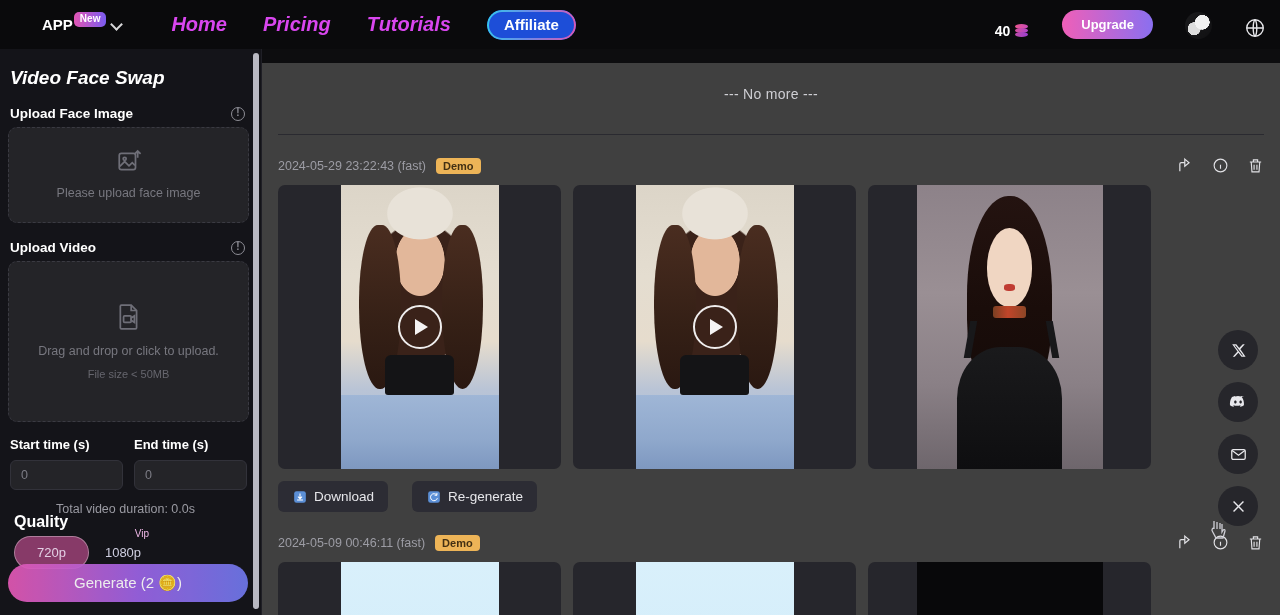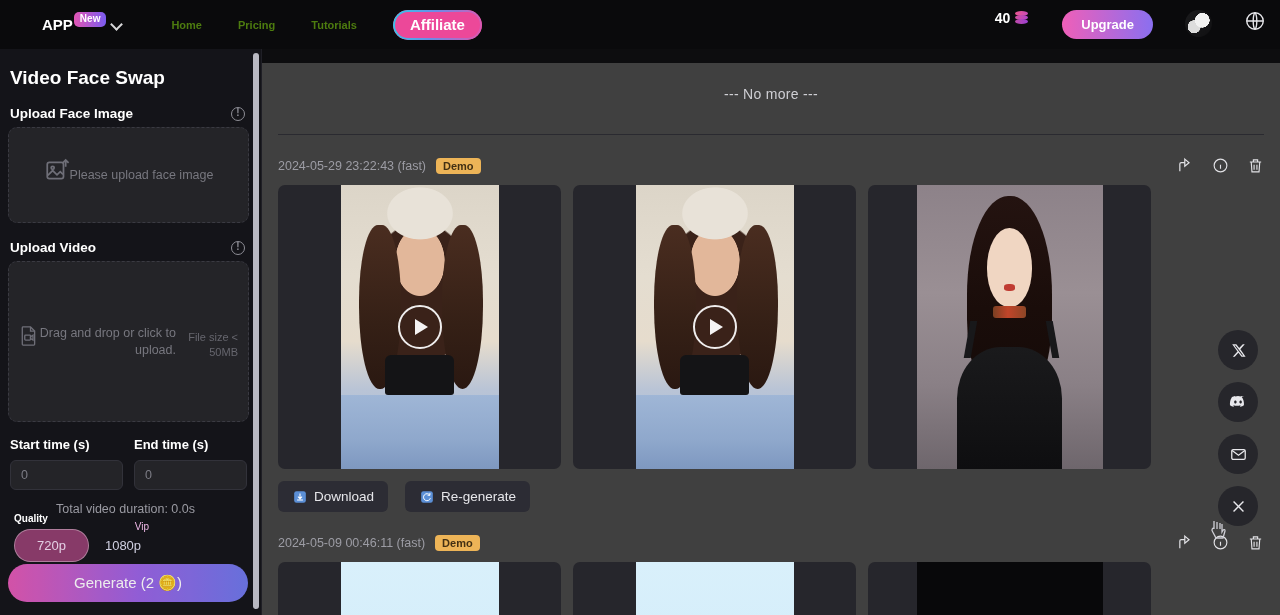--- a/index.html
+++ b/index.html
@@ -61,8 +61,9 @@
 
   .nav { display: flex; align-items: center; gap: 36px; margin-left: 48px; }
   .nav-item {
-    font-size: 11px; font-weight: 700; color: #4d7c0f; cursor: pointer;
+    font-size: 20px; font-weight: 700; color: #d946ef; cursor: pointer;
     white-space: nowrap;
+    font-style: italic;
   }
   .nav-pill {
     position: relative; padding: 6px 17px; border-radius: 18px;

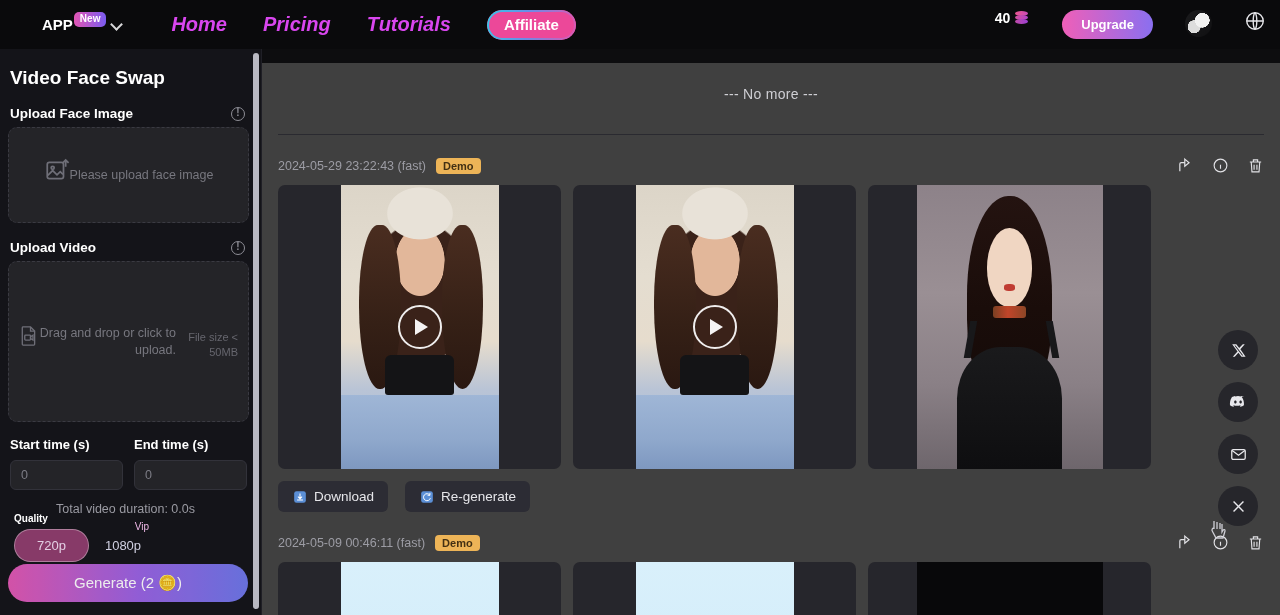--- a/index.html
+++ b/index.html
@@ -67,7 +67,7 @@
   }
   .nav-pill {
     position: relative; padding: 6px 17px; border-radius: 18px;
-    background: #ec4899; cursor: pointer;
+    background: #1d4ed8; cursor: pointer;
   }
   .nav-pill:before {
     content:''; position:absolute; inset:0; border-radius:18px; padding:2px;

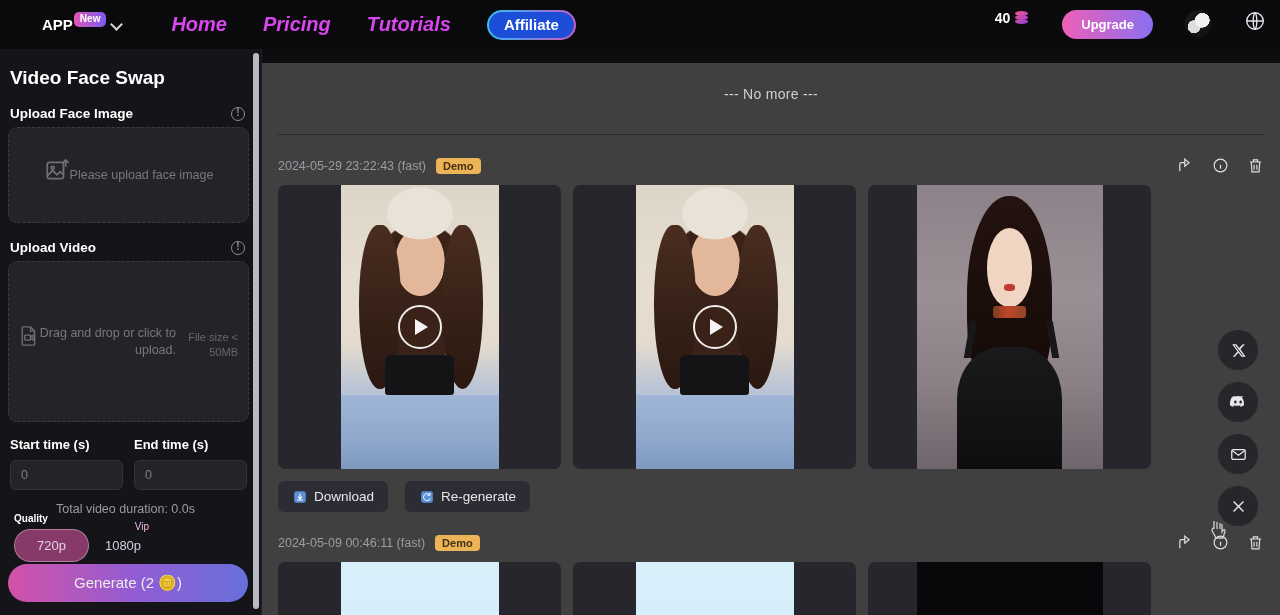--- a/index.html
+++ b/index.html
@@ -78,7 +78,7 @@
   .nav-pill span { position: relative; font-size: 15px; font-weight: 700; }
 
   .header-right {
-    margin-left: auto; display: flex; align-items: flex-start; gap: 32px;
+    margin-left: auto; display: flex; align-items: flex-end; gap: 32px;
     margin-right: 14px;
   }
   .credits { display:flex; align-items:center; gap:5px; font-size:14px; font-weight:600; }

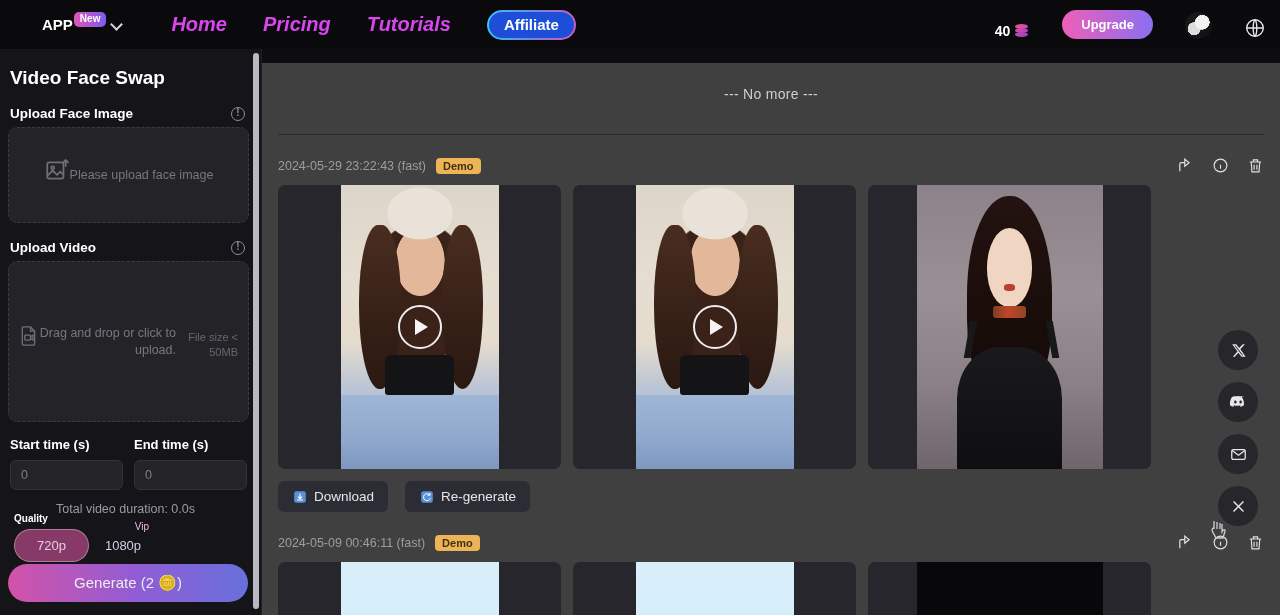--- a/index.html
+++ b/index.html
@@ -115,7 +115,7 @@
     overflow: hidden;
   }
   .sb-inner { padding: 14px 12px 0 8px; position: relative; height: 100%; }
-  .sb-title { font-size: 19px; font-weight: 700; margin: 4px 0 0 2px; }
+  .sb-title { font-size: 19px; font-weight: 700; margin: 4px 0 0 2px; font-style: italic; }
   .sb-label {
     display: flex; align-items: center; justify-content: space-between;
     font-size: 13.5px; font-weight: 700; color: #fff;

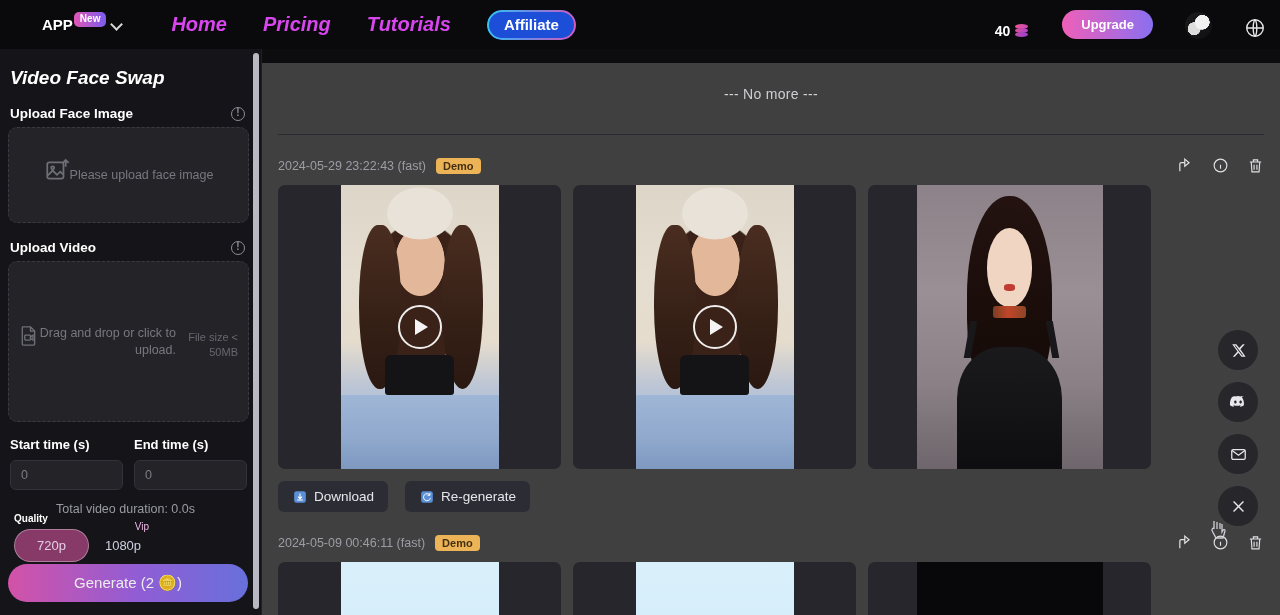--- a/index.html
+++ b/index.html
@@ -131,7 +131,7 @@
   }
   .dropzone {
     background: #242428; border: 1px dashed #3a3a42; border-radius: 9px;
-    display: flex; flex-direction: row; align-items: center;
+    display: flex; flex-direction: column; align-items: center;
     justify-content: center; cursor: pointer; text-align:right;
     padding: 10px;
   }

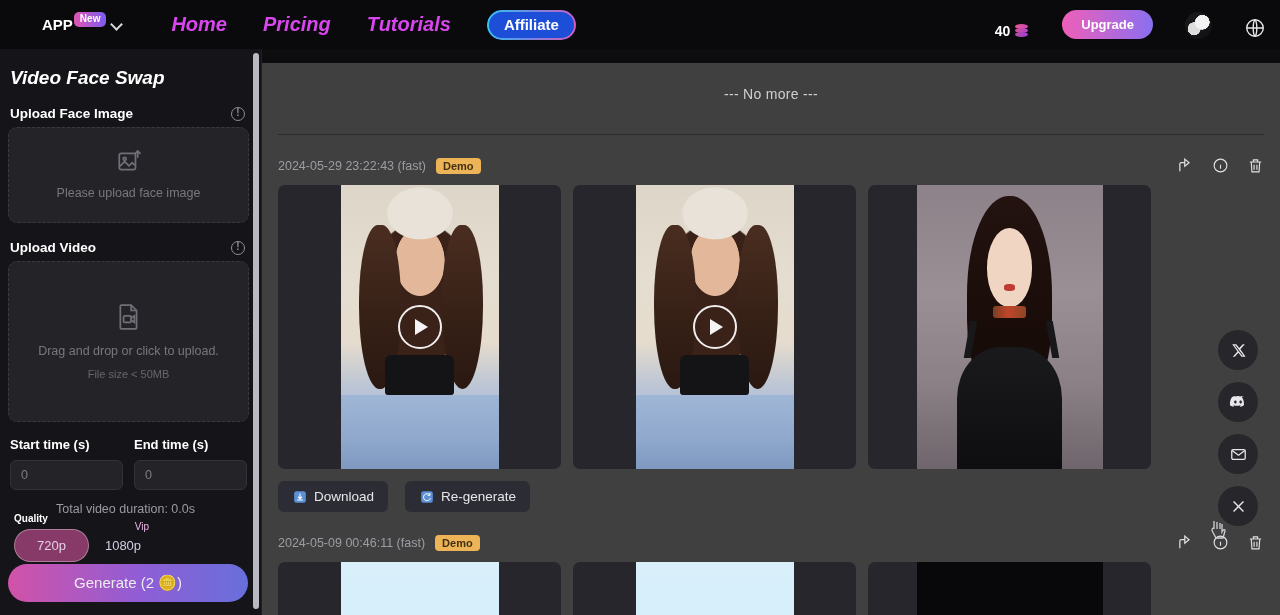--- a/index.html
+++ b/index.html
@@ -307,7 +307,7 @@
     margin-left:4px;
   }
 
-  .act-row { display:flex; gap: 17px; margin: 12px 16px 0 16px; }
+  .act-row { display:flex; gap: 24px; margin: 12px 16px 0 16px; }
   .act-btn {
     display:flex; align-items:center; gap:7px;
     background:#2c2c34; border:none; border-radius:6px;

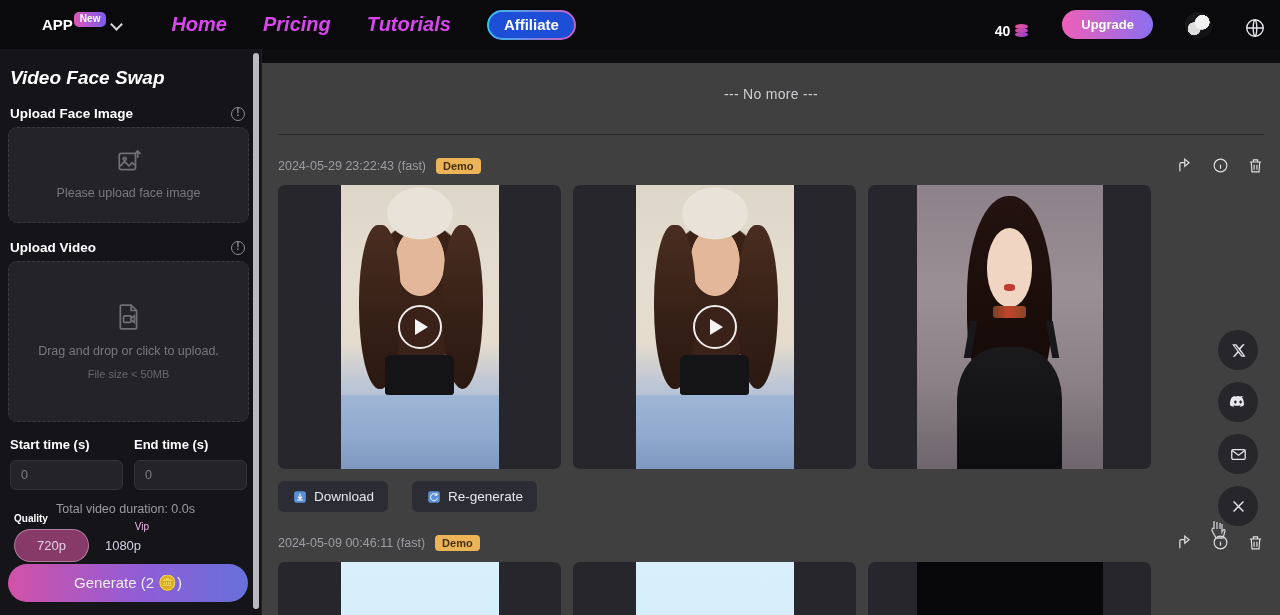--- a/index.html
+++ b/index.html
@@ -153,7 +153,7 @@
   .duration-text {
     font-size: 12.5px; color: #9a9aa2; margin: 12px 0 0 48px;
   }
-  .quality-lab { font-size: 10px; font-weight: 700; margin: -3px 0 0 6px; }
+  .quality-lab { font-size: 16px; font-weight: 700; margin: -3px 0 0 6px; }
   .quality-opts {
     display: flex; align-items: center; gap: 2px; margin-top: 5px; margin-left: 6px;
   }

